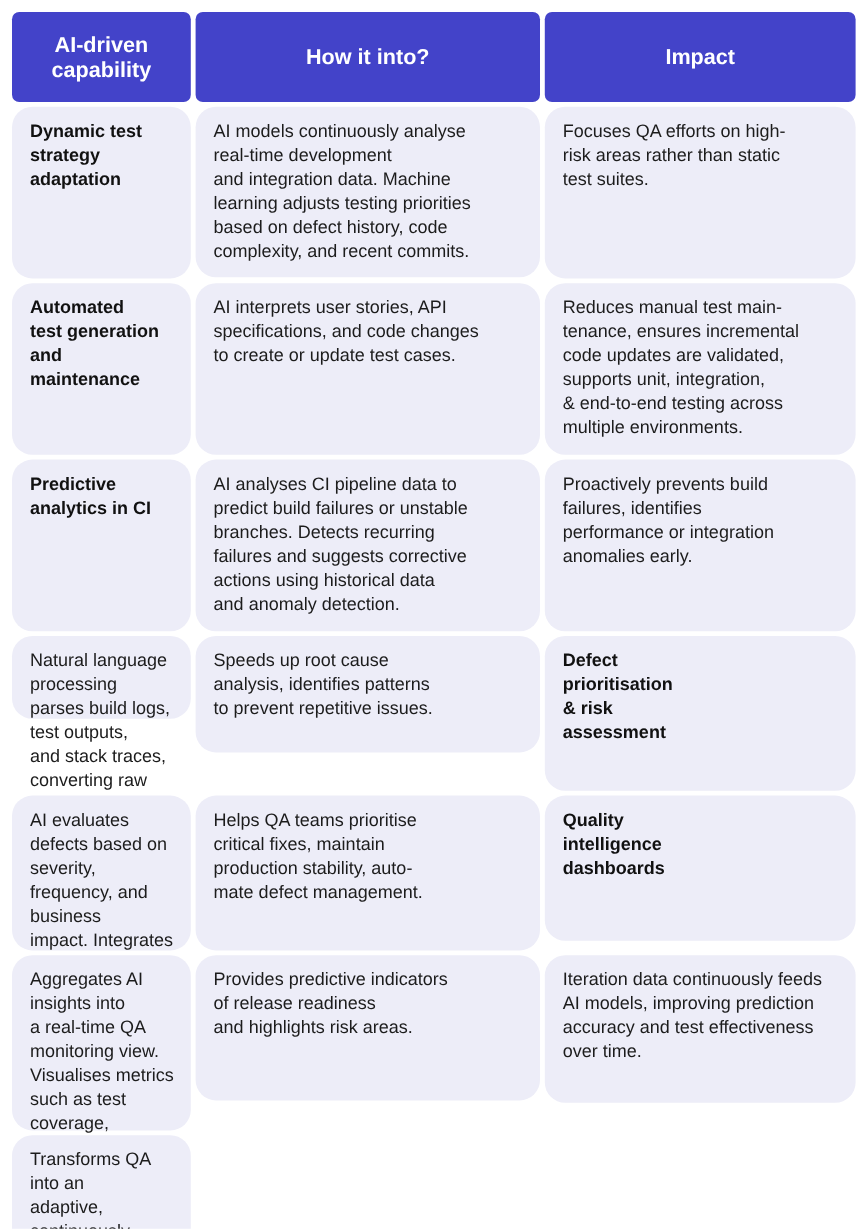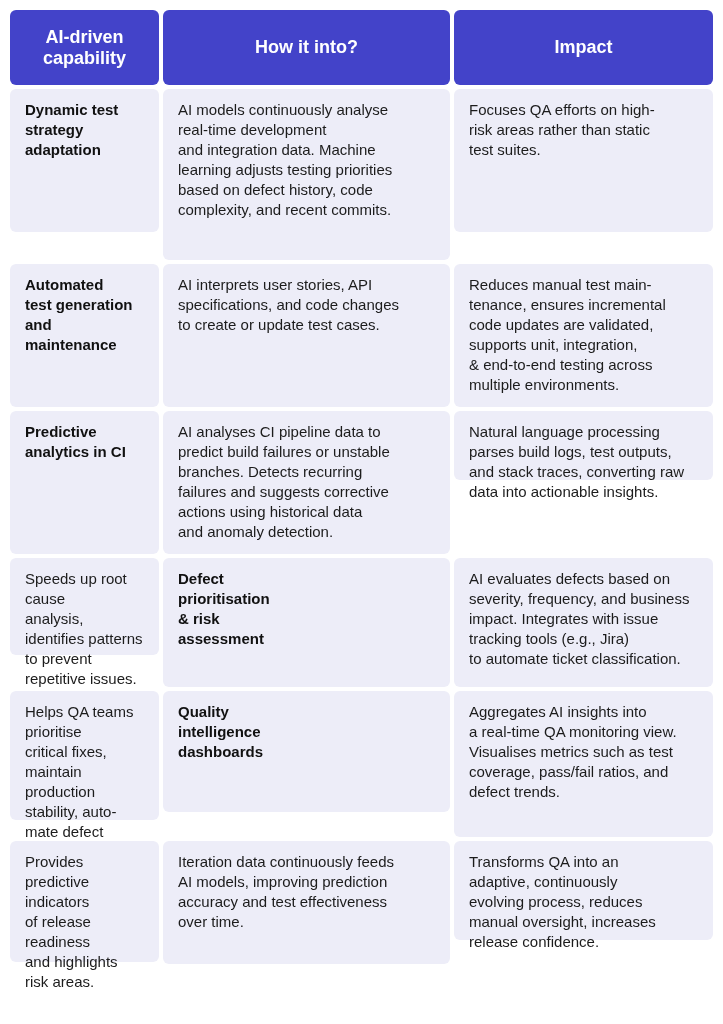--- a/index.html
+++ b/index.html
@@ -6,7 +6,7 @@
   body{width:723px;height:1024px;position:relative;overflow:hidden;font-family:"Liberation Sans","DejaVu Sans",sans-serif;}
   .grid{position:absolute;left:10px;top:10px;width:703px;display:grid;grid-template-columns:149px 287px 259px;column-gap:4px;row-gap:4px;}
   .hcell{background:#4343c9;color:#fff;border-radius:6px;height:75px;display:flex;align-items:center;justify-content:center;text-align:center;font-weight:700;font-size:18px;line-height:21px;}
-  .cell{background:#ededf8;border-radius:6px;padding:11px 14px 10px 15px;box-sizing:border-box;font-size:15px;line-height:20px;color:#1c1c1c;}
+  .cell{background:#ededf8;border-radius:17px;padding:11px 14px 10px 15px;box-sizing:border-box;font-size:15px;line-height:20px;color:#1c1c1c;}
   .cell.cap{font-weight:700;color:#111;padding-left:15px;}
   .txt{white-space:pre-line;}
 </style>

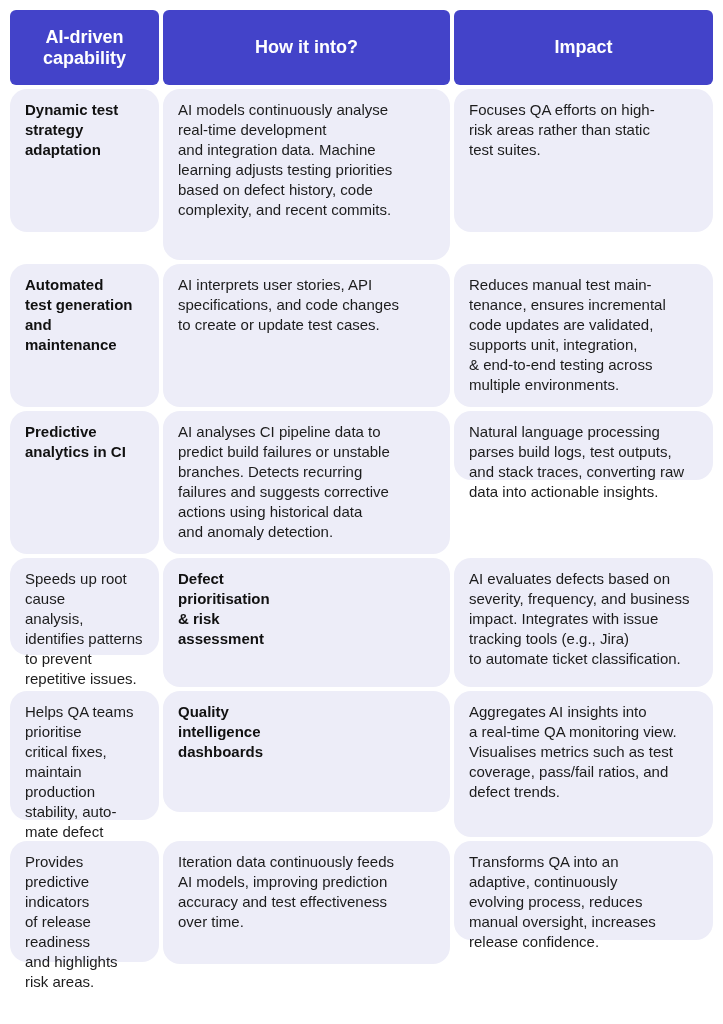--- a/index.html
+++ b/index.html
@@ -30,7 +30,7 @@
 strategy
 adaptation</div>
     </div>
-  <div class="cell" style="height:171px">
+  <div class="cell" style="height:142px">
       <div class="txt">AI models continuously analyse
 real-time development
 and integration data. Machine

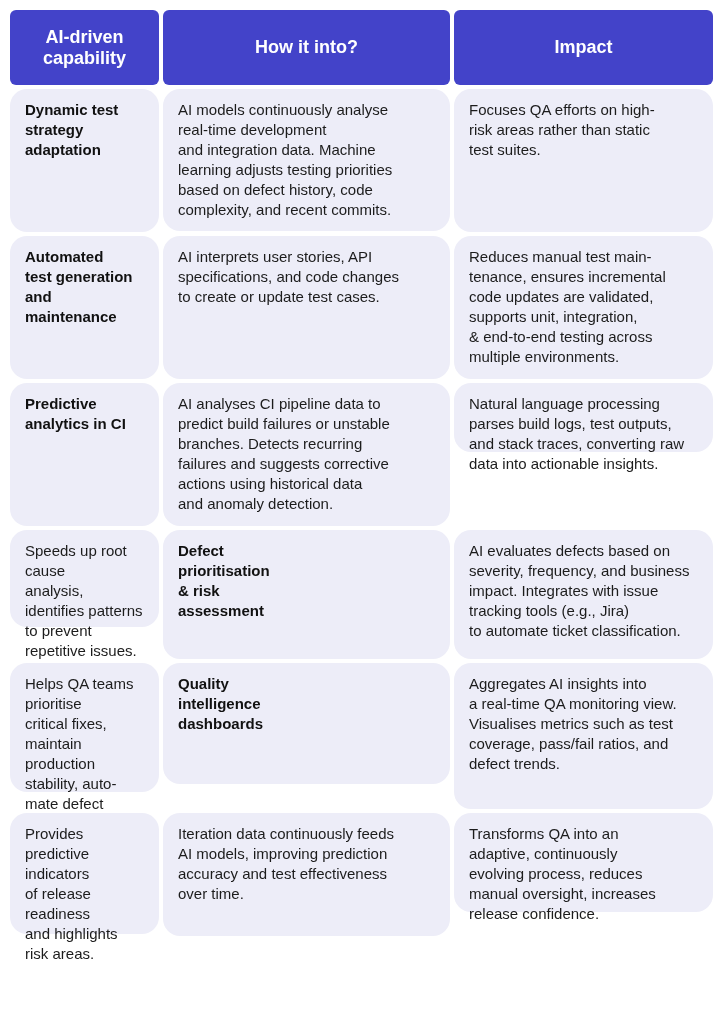--- a/index.html
+++ b/index.html
@@ -76,6 +76,12 @@
 actions using historical data
 and anomaly detection.</div>
     </div>
+  <div class="cell" style="height:143px">
+      <div class="txt">Proactively prevents build
+failures, identifies
+performance or integration
+anomalies early.</div>
+    </div>
 
   <div class="cell" style="height:69px">
       <div class="txt">Natural language processing

